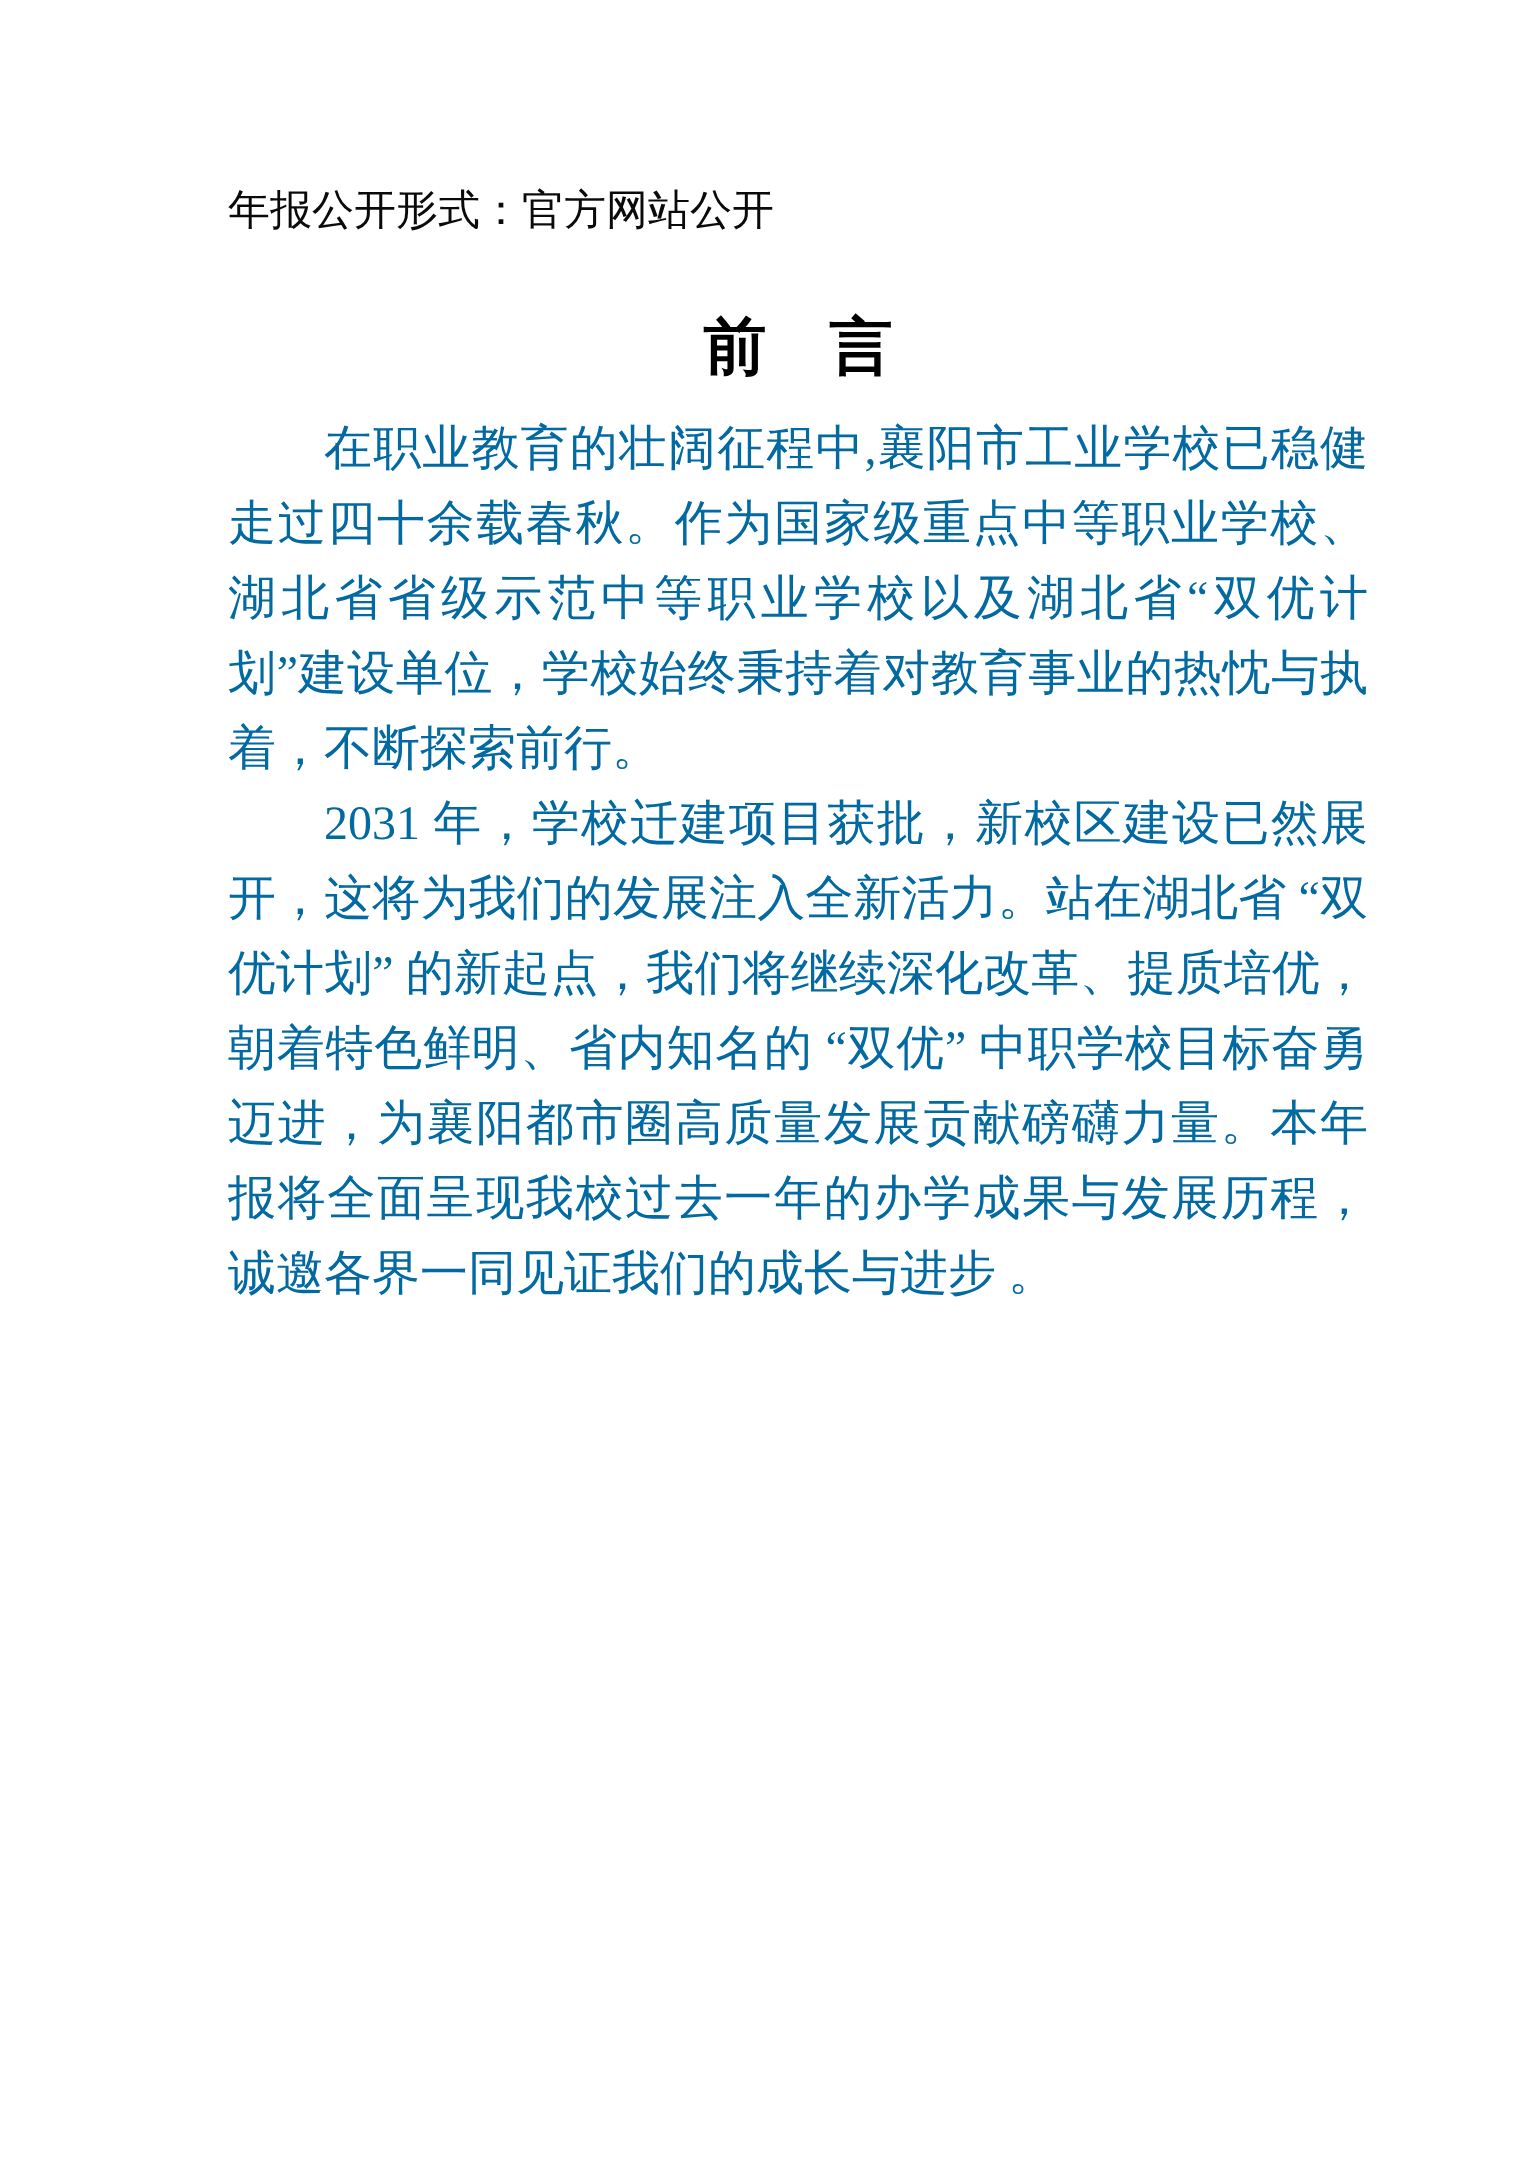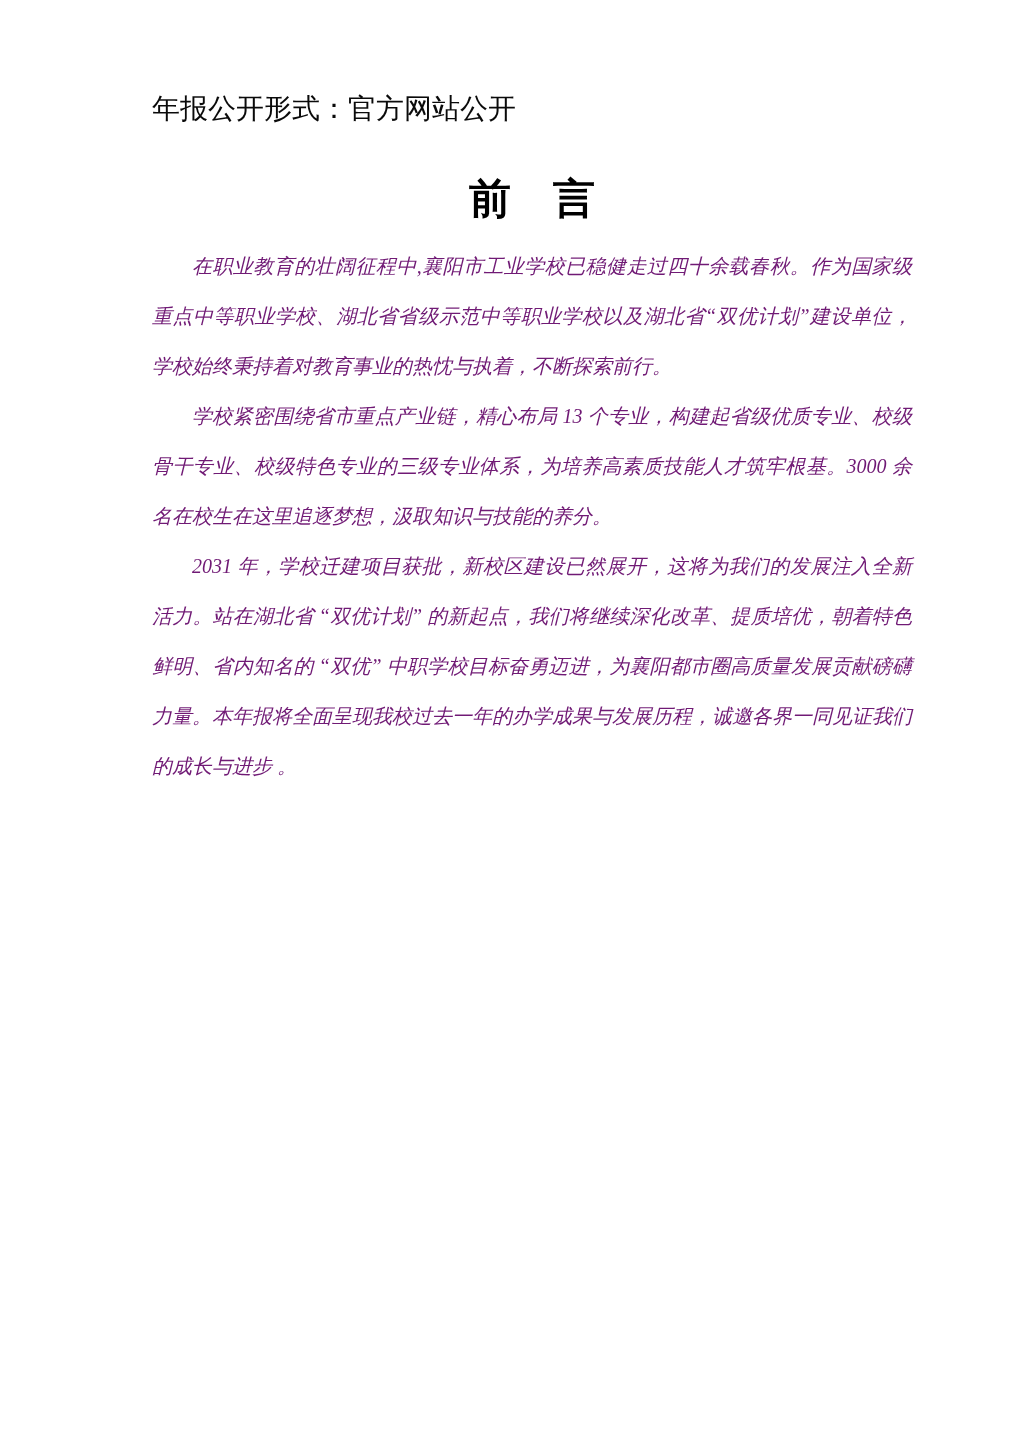--- a/index.html
+++ b/index.html
@@ -13,7 +13,7 @@
     height: 1447px;
     background: #ffffff;
     box-sizing: border-box;
-    padding: 86px 112px 0 152px;
+    padding: 118px 112px 0 152px;
     font-family: "Liberation Serif", "DejaVu Serif", serif;
     color: #0a0a0a;
     overflow: hidden;

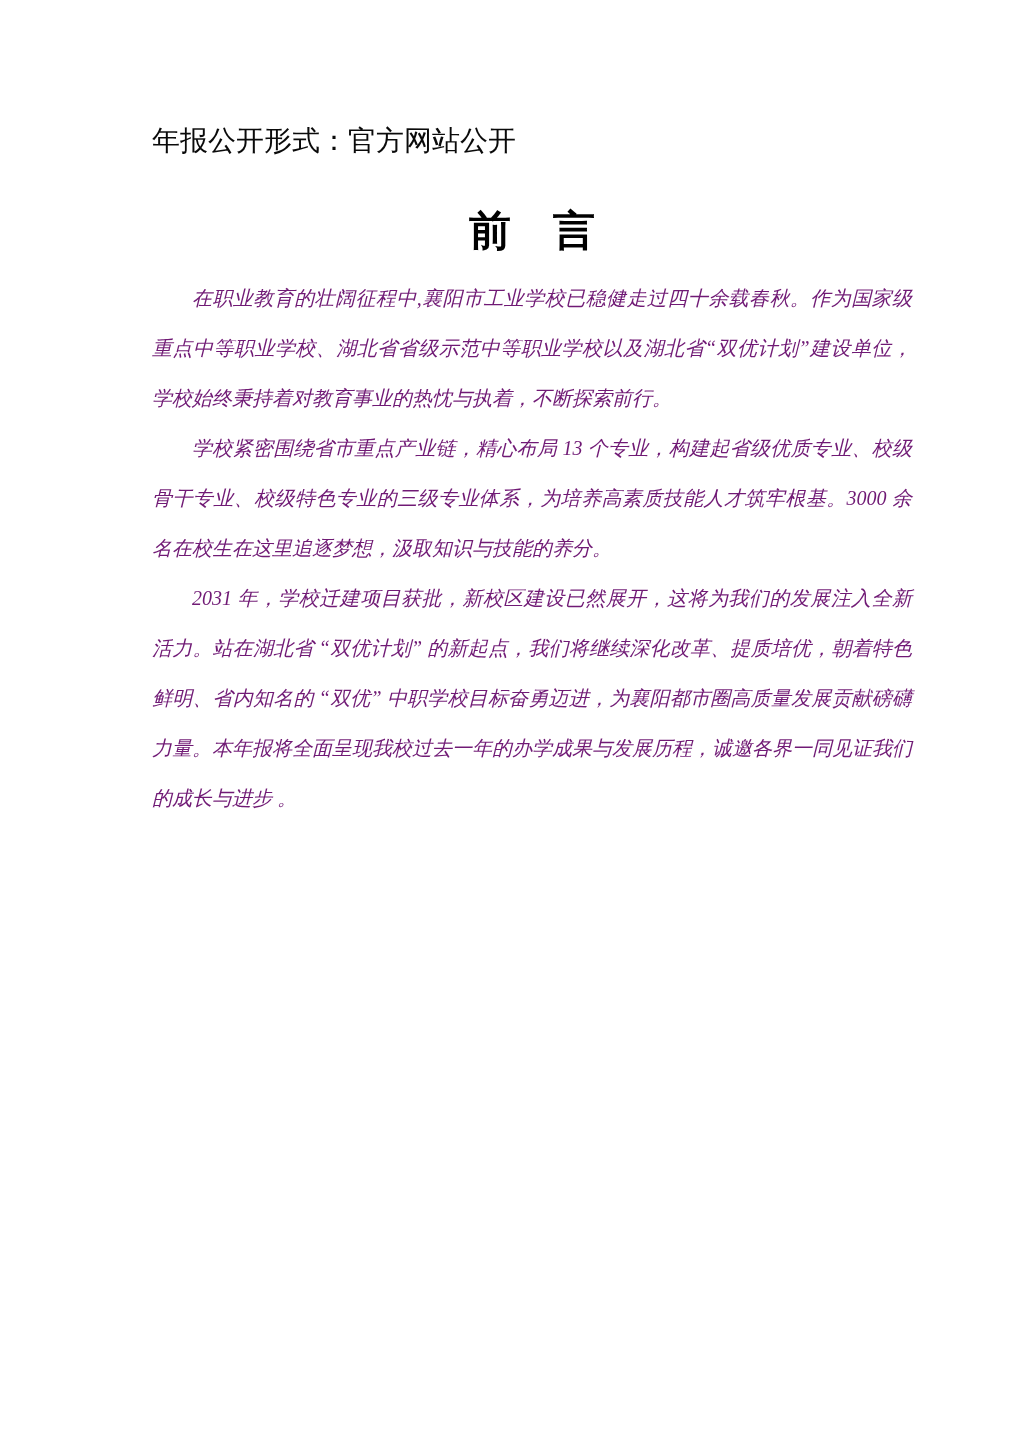--- a/index.html
+++ b/index.html
@@ -35,13 +35,12 @@
     color: #000000;
   }
   .body-text p {
-    font-size: 20px;
+    font-size: 32px;
     line-height: 50px;
     text-align: justify;
     text-indent: 2em;
     margin: 0;
-    color: #701a75;
-    font-style: italic;
+    color: #0369a1;
   }
 </style>
 </head>

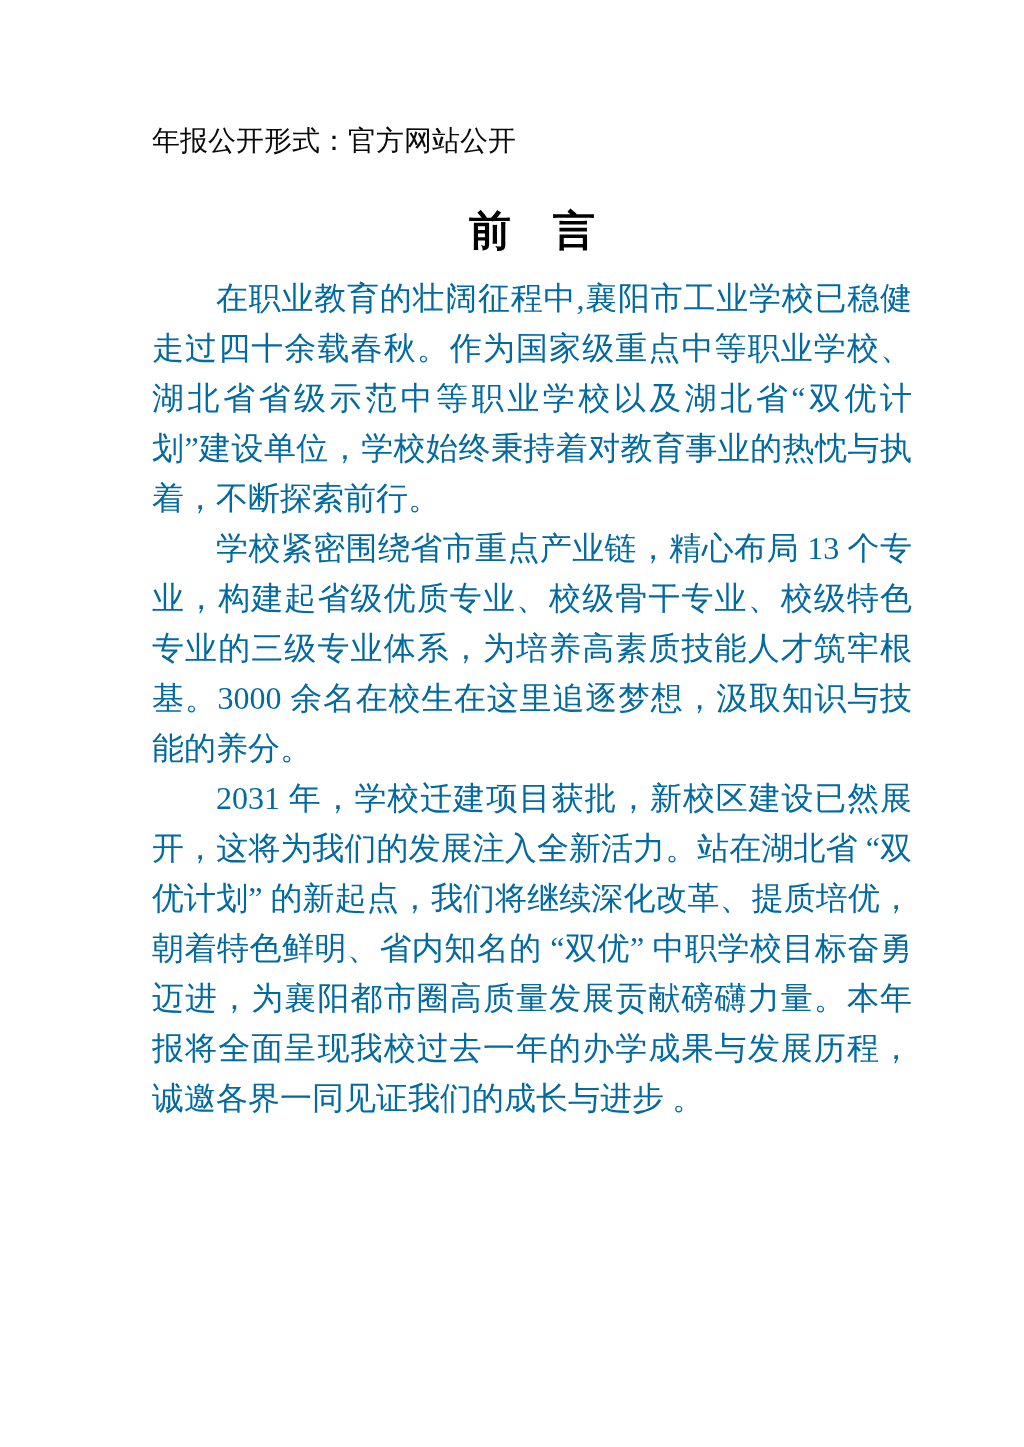--- a/index.html
+++ b/index.html
@@ -56,7 +56,6 @@
 
   <div class="body-text">
     <p>在职业教育的壮阔征程中,襄阳市工业学校已稳健走过四十余载春秋。作为国家级重点中等职业学校、湖北省省级示范中等职业学校以及湖北省“双优计划”建设单位，学校始终秉持着对教育事业的热忱与执着，不断探索前行。</p>
-    <p>学校紧密围绕省市重点产业链，精心布局 13 个专业，构建起省级优质专业、校级骨干专业、校级特色专业的三级专业体系，为培养高素质技能人才筑牢根基。3000 余名在校生在这里追逐梦想，汲取知识与技能的养分。</p>
     <p>2031 年，学校迁建项目获批，新校区建设已然展开，这将为我们的发展注入全新活力。站在湖北省 “双优计划” 的新起点，我们将继续深化改革、提质培优，朝着特色鲜明、省内知名的 “双优” 中职学校目标奋勇迈进，为襄阳都市圈高质量发展贡献磅礴力量。本年报将全面呈现我校过去一年的办学成果与发展历程，诚邀各界一同见证我们的成长与进步 。</p>
   </div>
 

